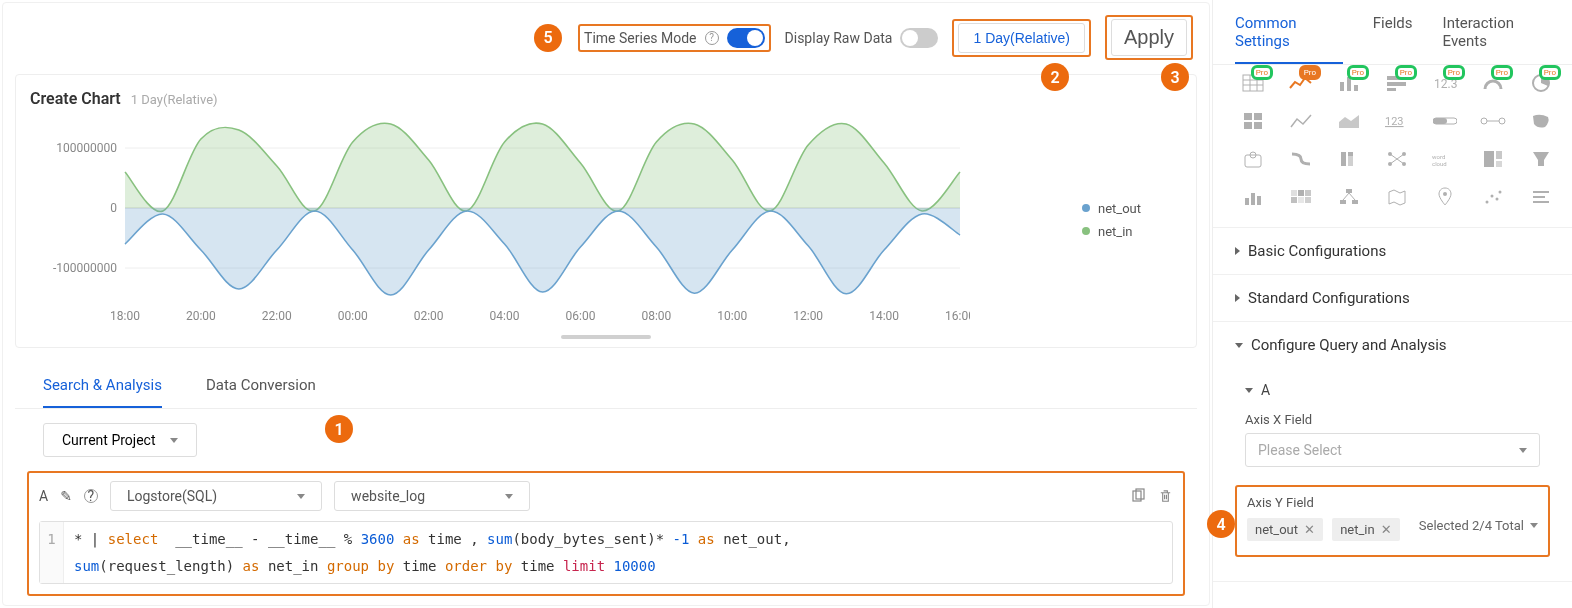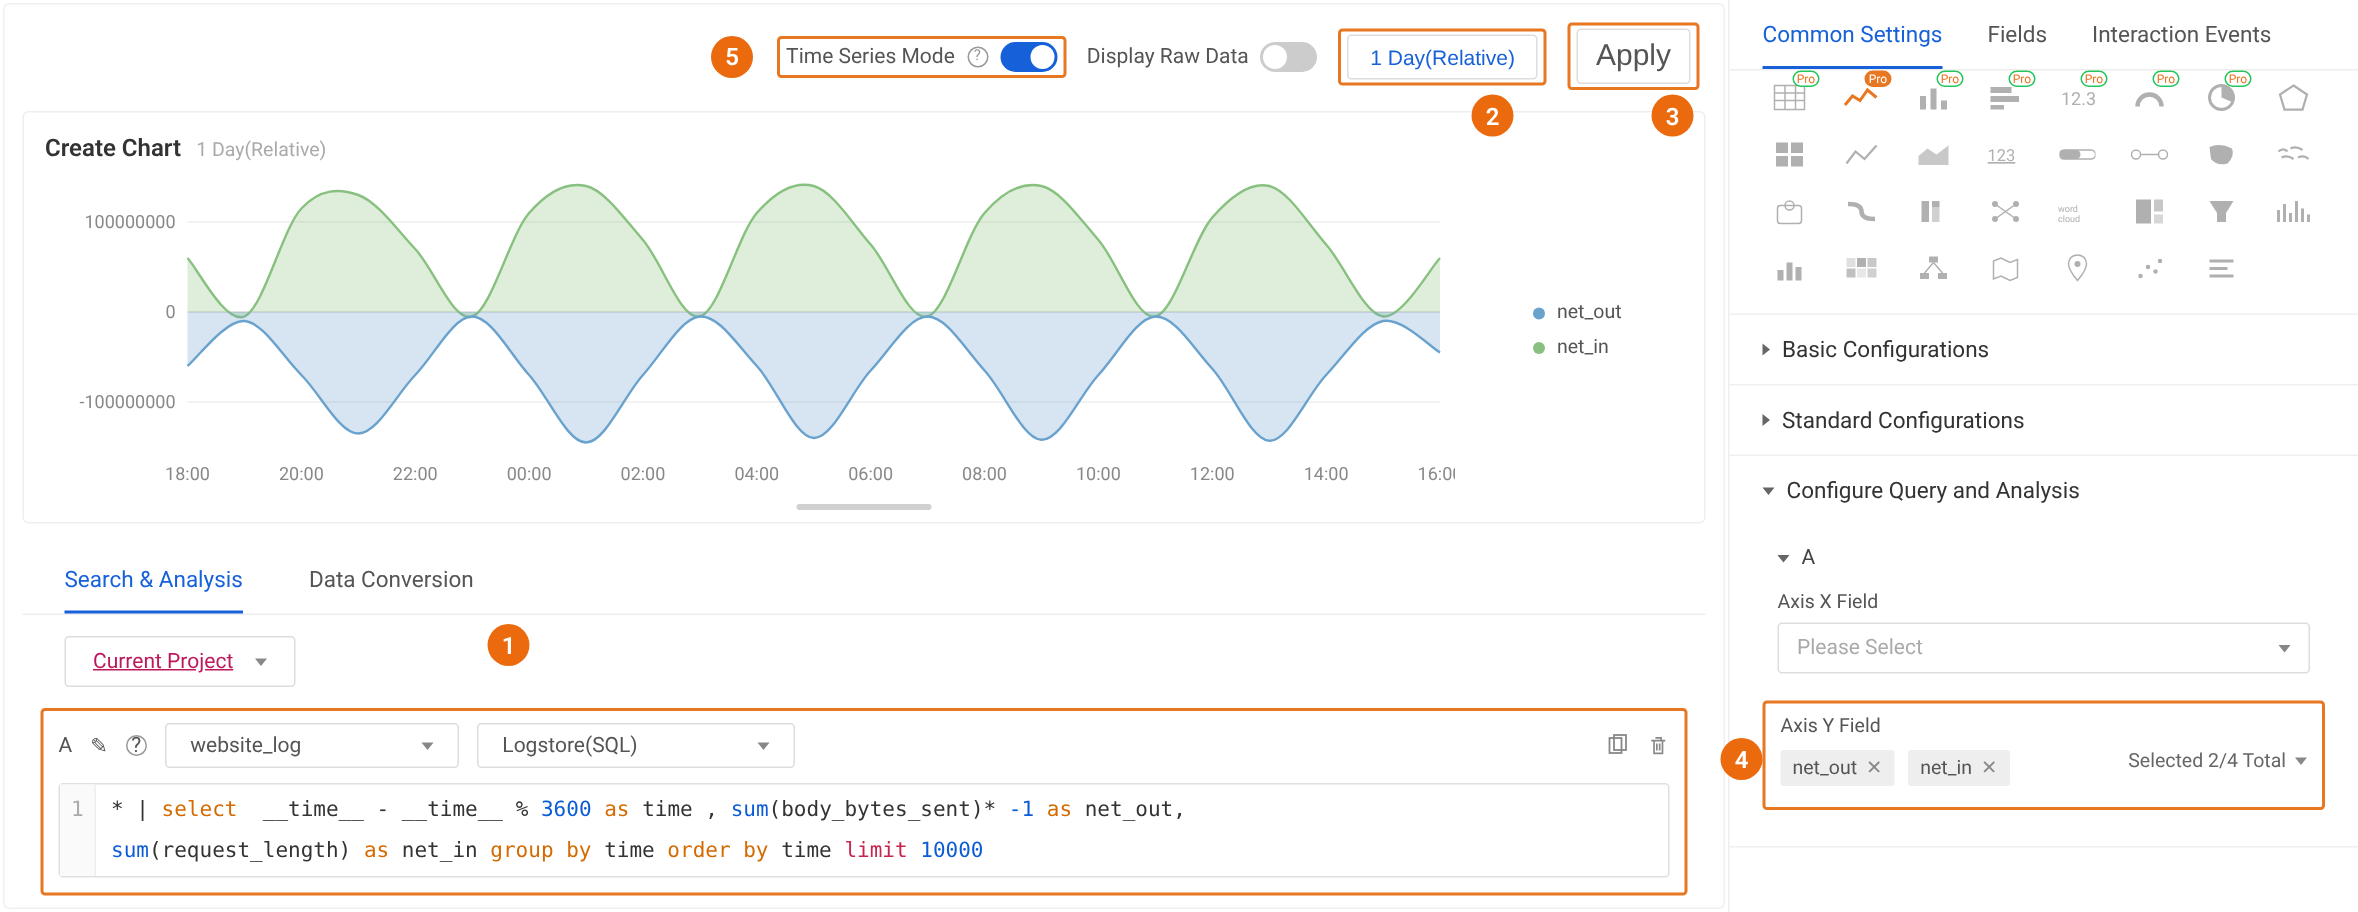--- a/index.html
+++ b/index.html
@@ -6,7 +6,7 @@
 body { font-family: -apple-system, BlinkMacSystemFont, "Segoe UI", Roboto, sans-serif; font-size: 13px; color: #333; background: #fff; width: 1572px; height: 608px; overflow: hidden; }
 .main-layout { display: flex; width: 100%; height: 100%; }
 .left-pane { flex: 1; display: flex; flex-direction: column; border: 1px solid #f0f0f0; border-radius: 4px; margin: 2px; }
-.right-pane { width: 420px; border-left: 1px solid #eee; display: flex; flex-direction: column; }
+.right-pane { width: 360px; border-left: 1px solid #eee; display: flex; flex-direction: column; }
 
 
 .top-toolbar { display: flex; align-items: center; justify-content: flex-end; gap: 14px; padding: 12px 16px 6px; position: relative; }

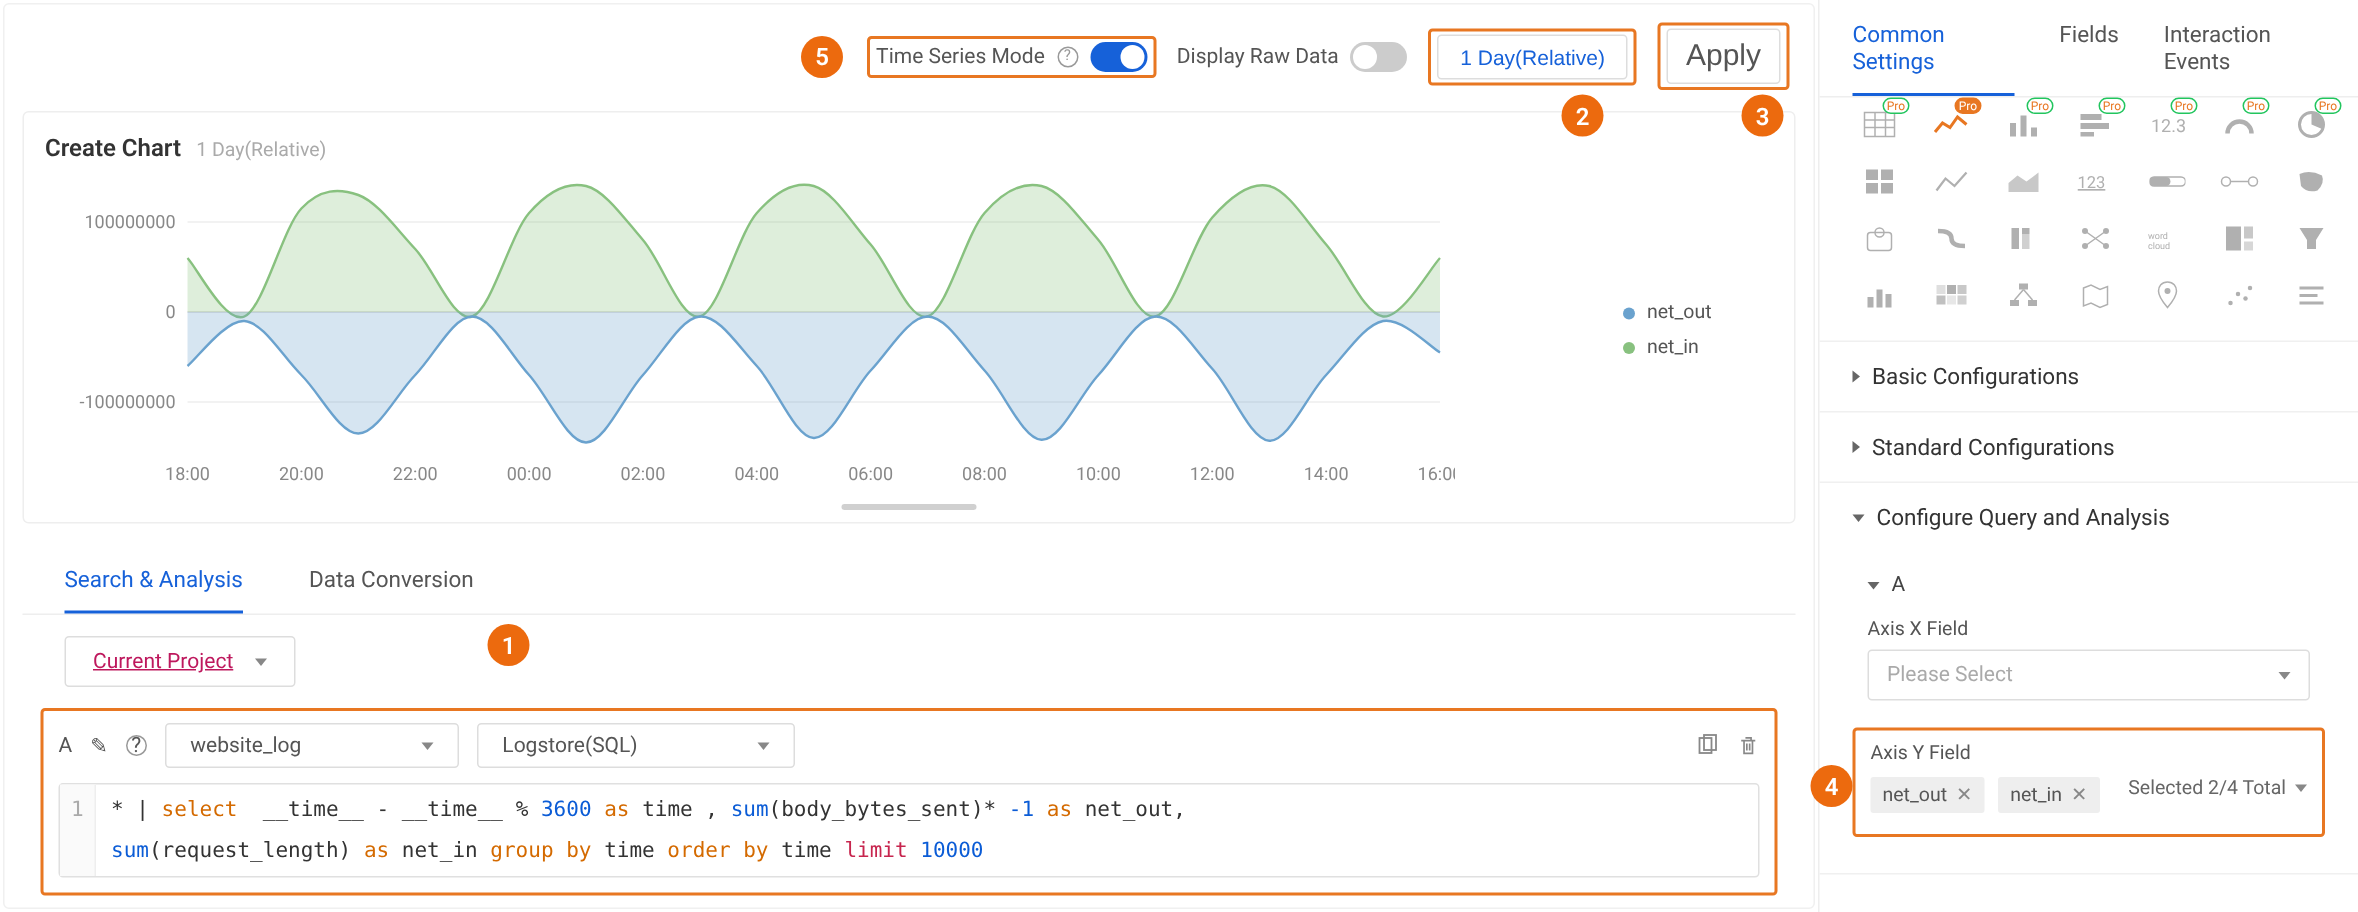--- a/index.html
+++ b/index.html
@@ -73,7 +73,7 @@
 .chart-types-grid { display: grid; grid-template-columns: repeat(8, 36px); gap: 10px 12px; padding: 4px 22px 16px; }
 .ct-item { width: 36px; height: 28px; display: flex; align-items: center; justify-content: center; color: #b0b0b0; position: relative; }
 .ct-item.selected { color: #e87722; }
-.pro-badge { position: absolute; top: -4px; right: -2px; font-size: 8px; background: #fff; color: #e87722; border: 1px solid #22c55e; border-radius: 6px; padding: 0 2px; line-height: 9px; }
+.pro-badge { position: absolute; top: -4px; right: -2px; font-size: 8px; background: #fff; color: #e87722; border: 3px solid #22c55e; border-radius: 6px; padding: 0 2px; line-height: 9px; }
 .pro-badge.on { background: #e87722; color: #fff; border-color: #e87722; }
 
 .subsection { padding: 6px 32px 10px; }

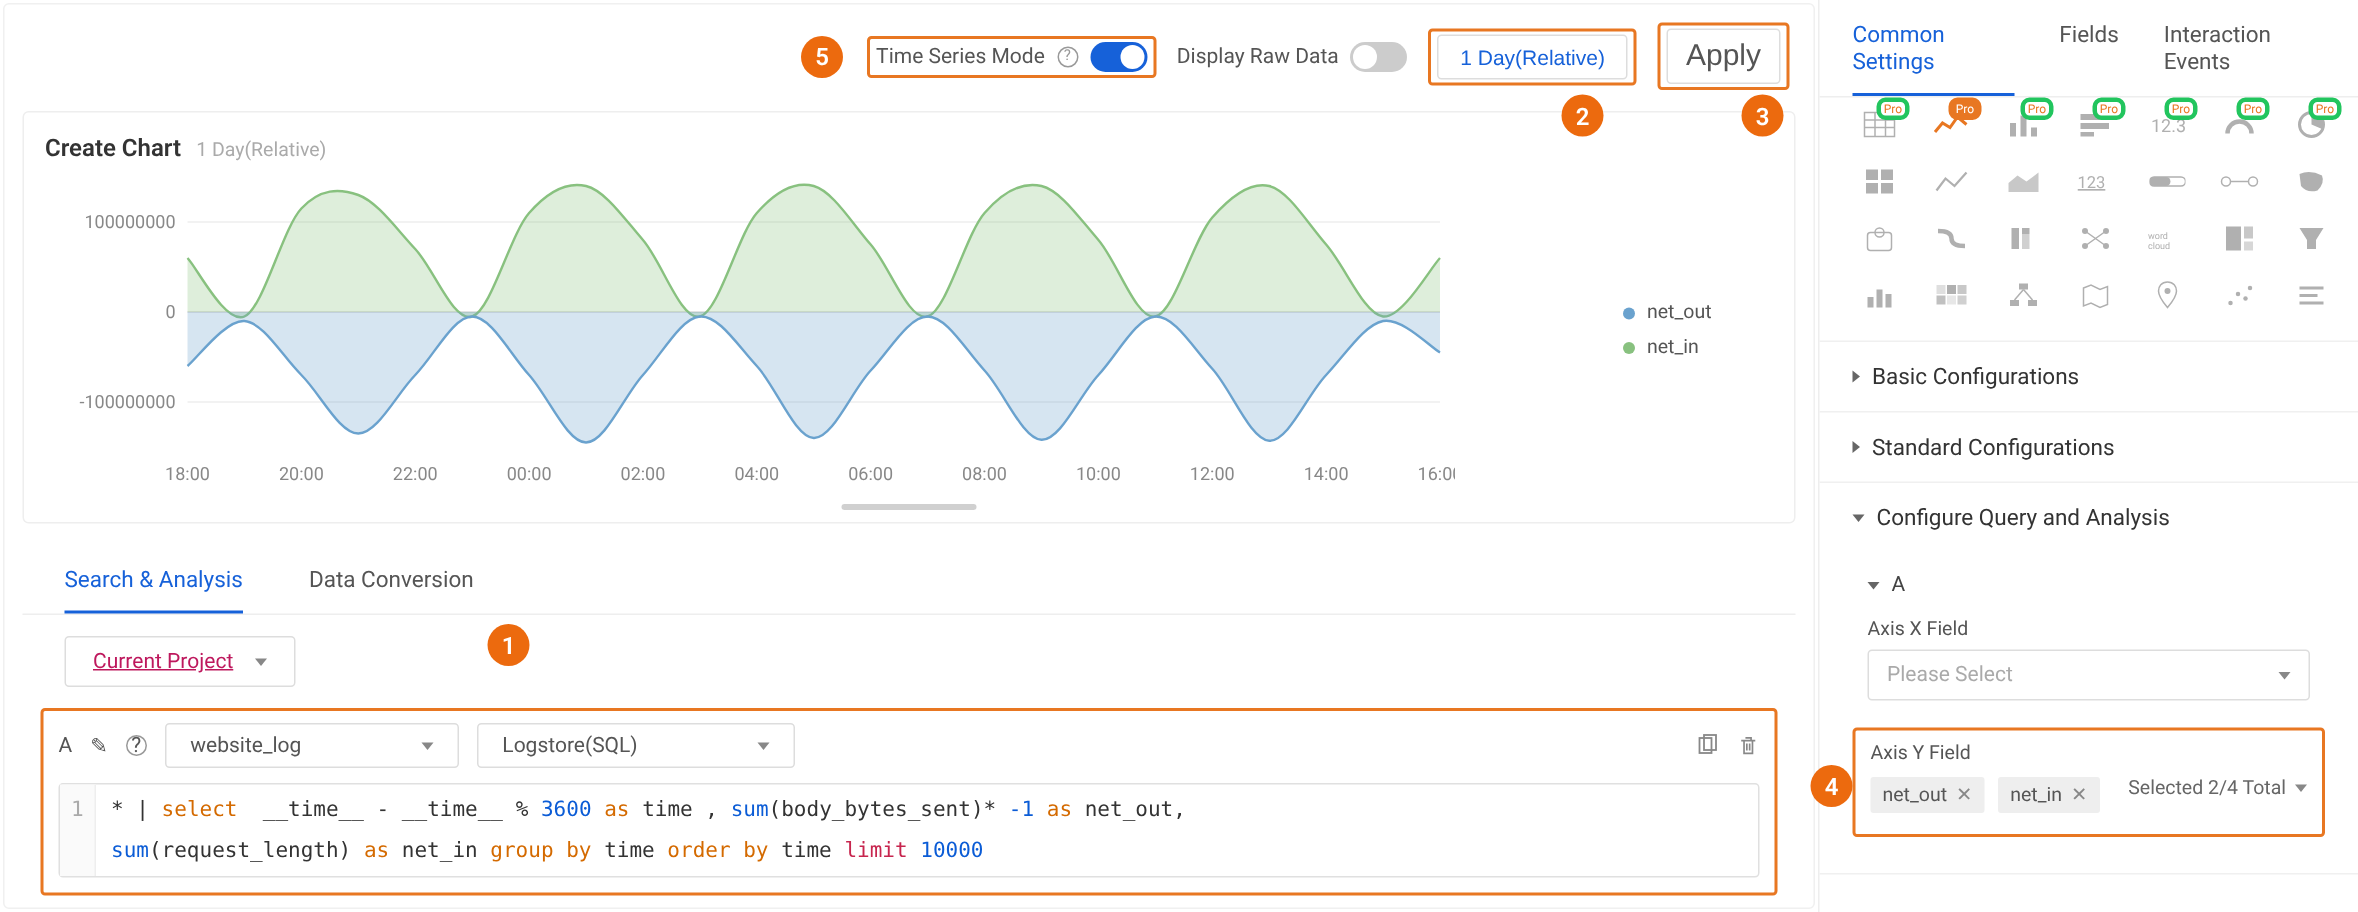--- a/index.html
+++ b/index.html
@@ -43,7 +43,7 @@
 .sa-tab.active { color: #1661d9; border-bottom: 2px solid #1661d9; }
 
 .project-row { padding: 14px 28px 4px; margin: 0 12px; position: relative; }
-.project-select { border: 1px solid #ddd; border-radius: 3px; padding: 8px 18px; display: inline-flex; align-items: center; gap: 14px; font-size: 14px; color: #be185d; text-decoration: underline; }
+.project-select { border: 1px solid #ddd; border-radius: 3px; padding: 8px 18px; display: inline-flex; align-items: center; gap: 14px; font-size: 14px; color: #000000; }
 .chevron { display: inline-block; width: 0; height: 0; border-left: 4px solid transparent; border-right: 4px solid transparent; border-top: 5px solid #888; }
 
 

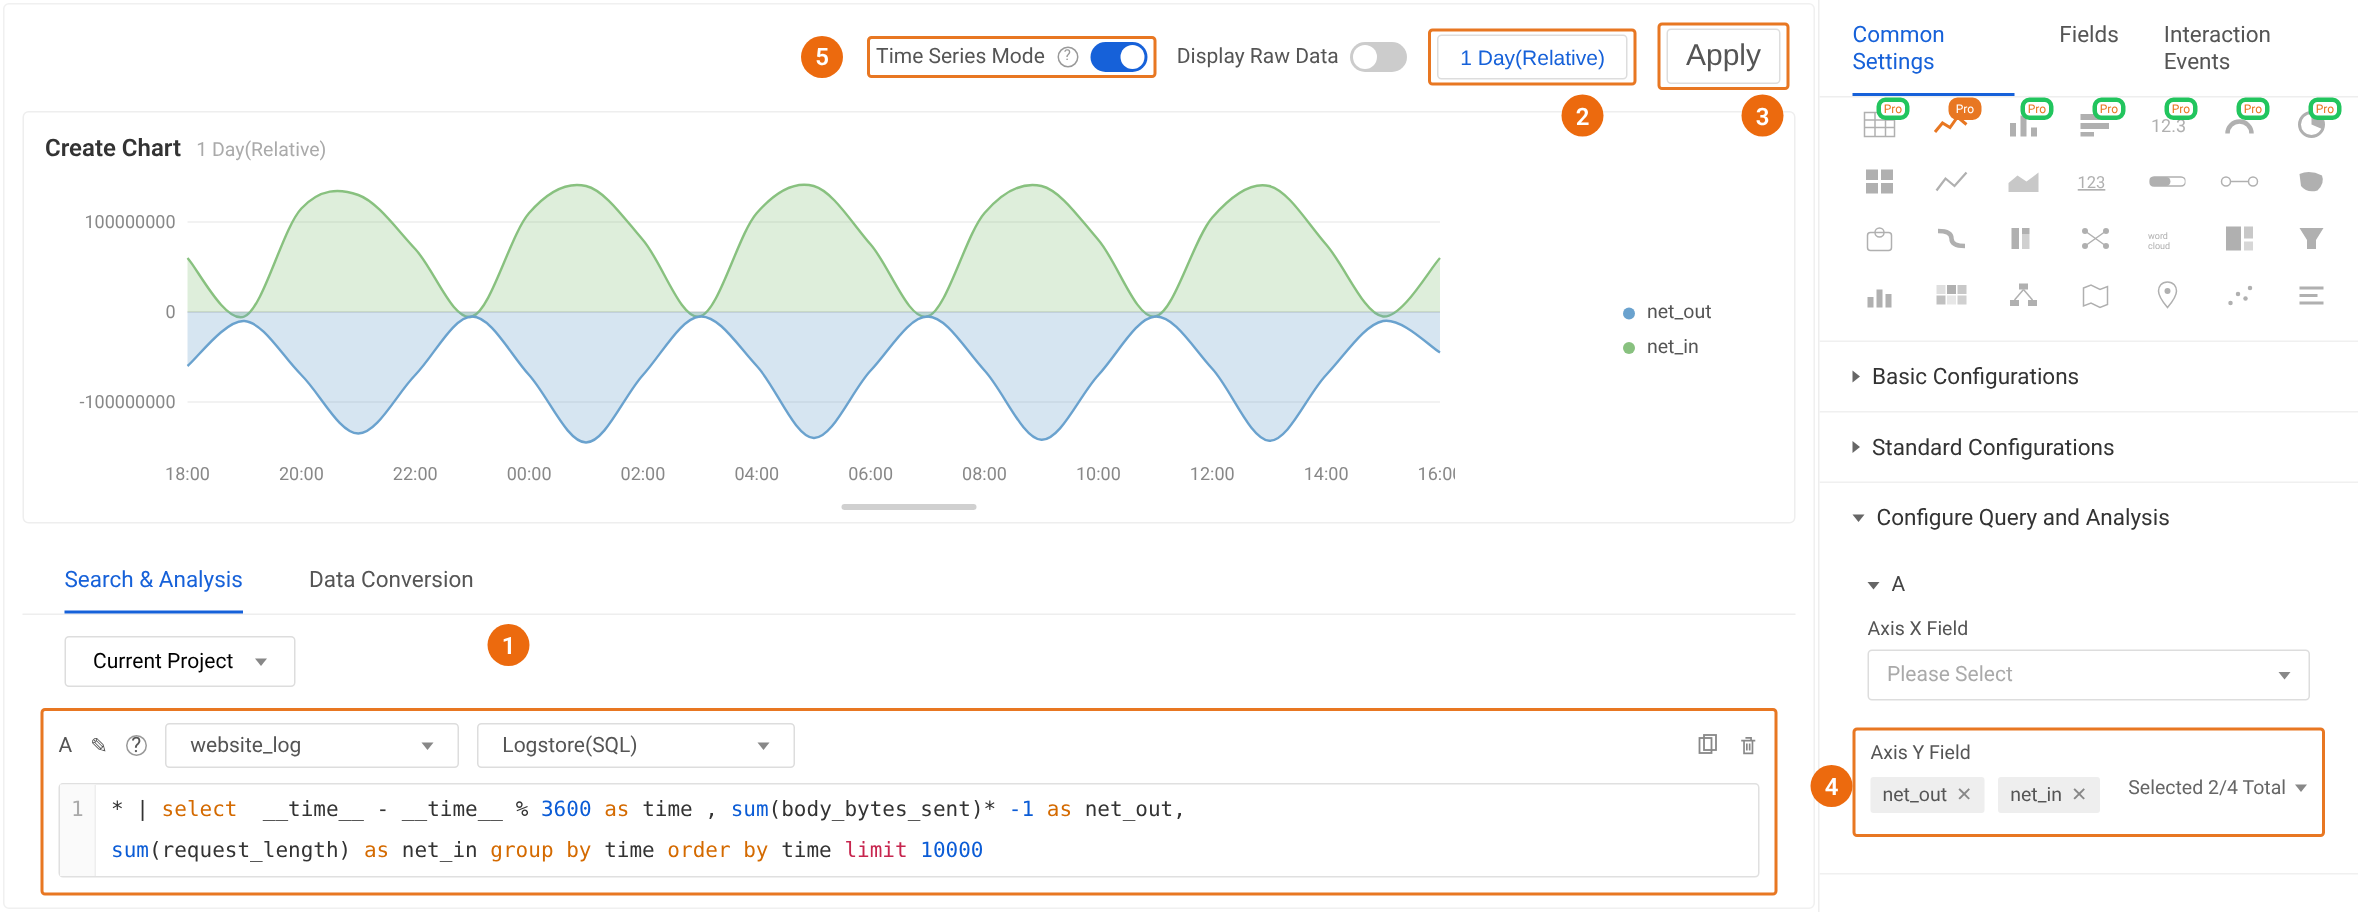--- a/index.html
+++ b/index.html
@@ -186,11 +186,11 @@
         <span class="tool-icon">✎</span>
         <span class="tool-icon help-icon">?</span>
         <div class="query-select">
+          <span>Logstore(SQL)</span>
+          <span class="chevron"></span>
+        </div>
+        <div class="query-select">
           <span>website_log</span>
-          <span class="chevron"></span>
-        </div>
-        <div class="query-select">
-          <span>Logstore(SQL)</span>
           <span class="chevron"></span>
         </div>
         <div class="spacer"></div>

